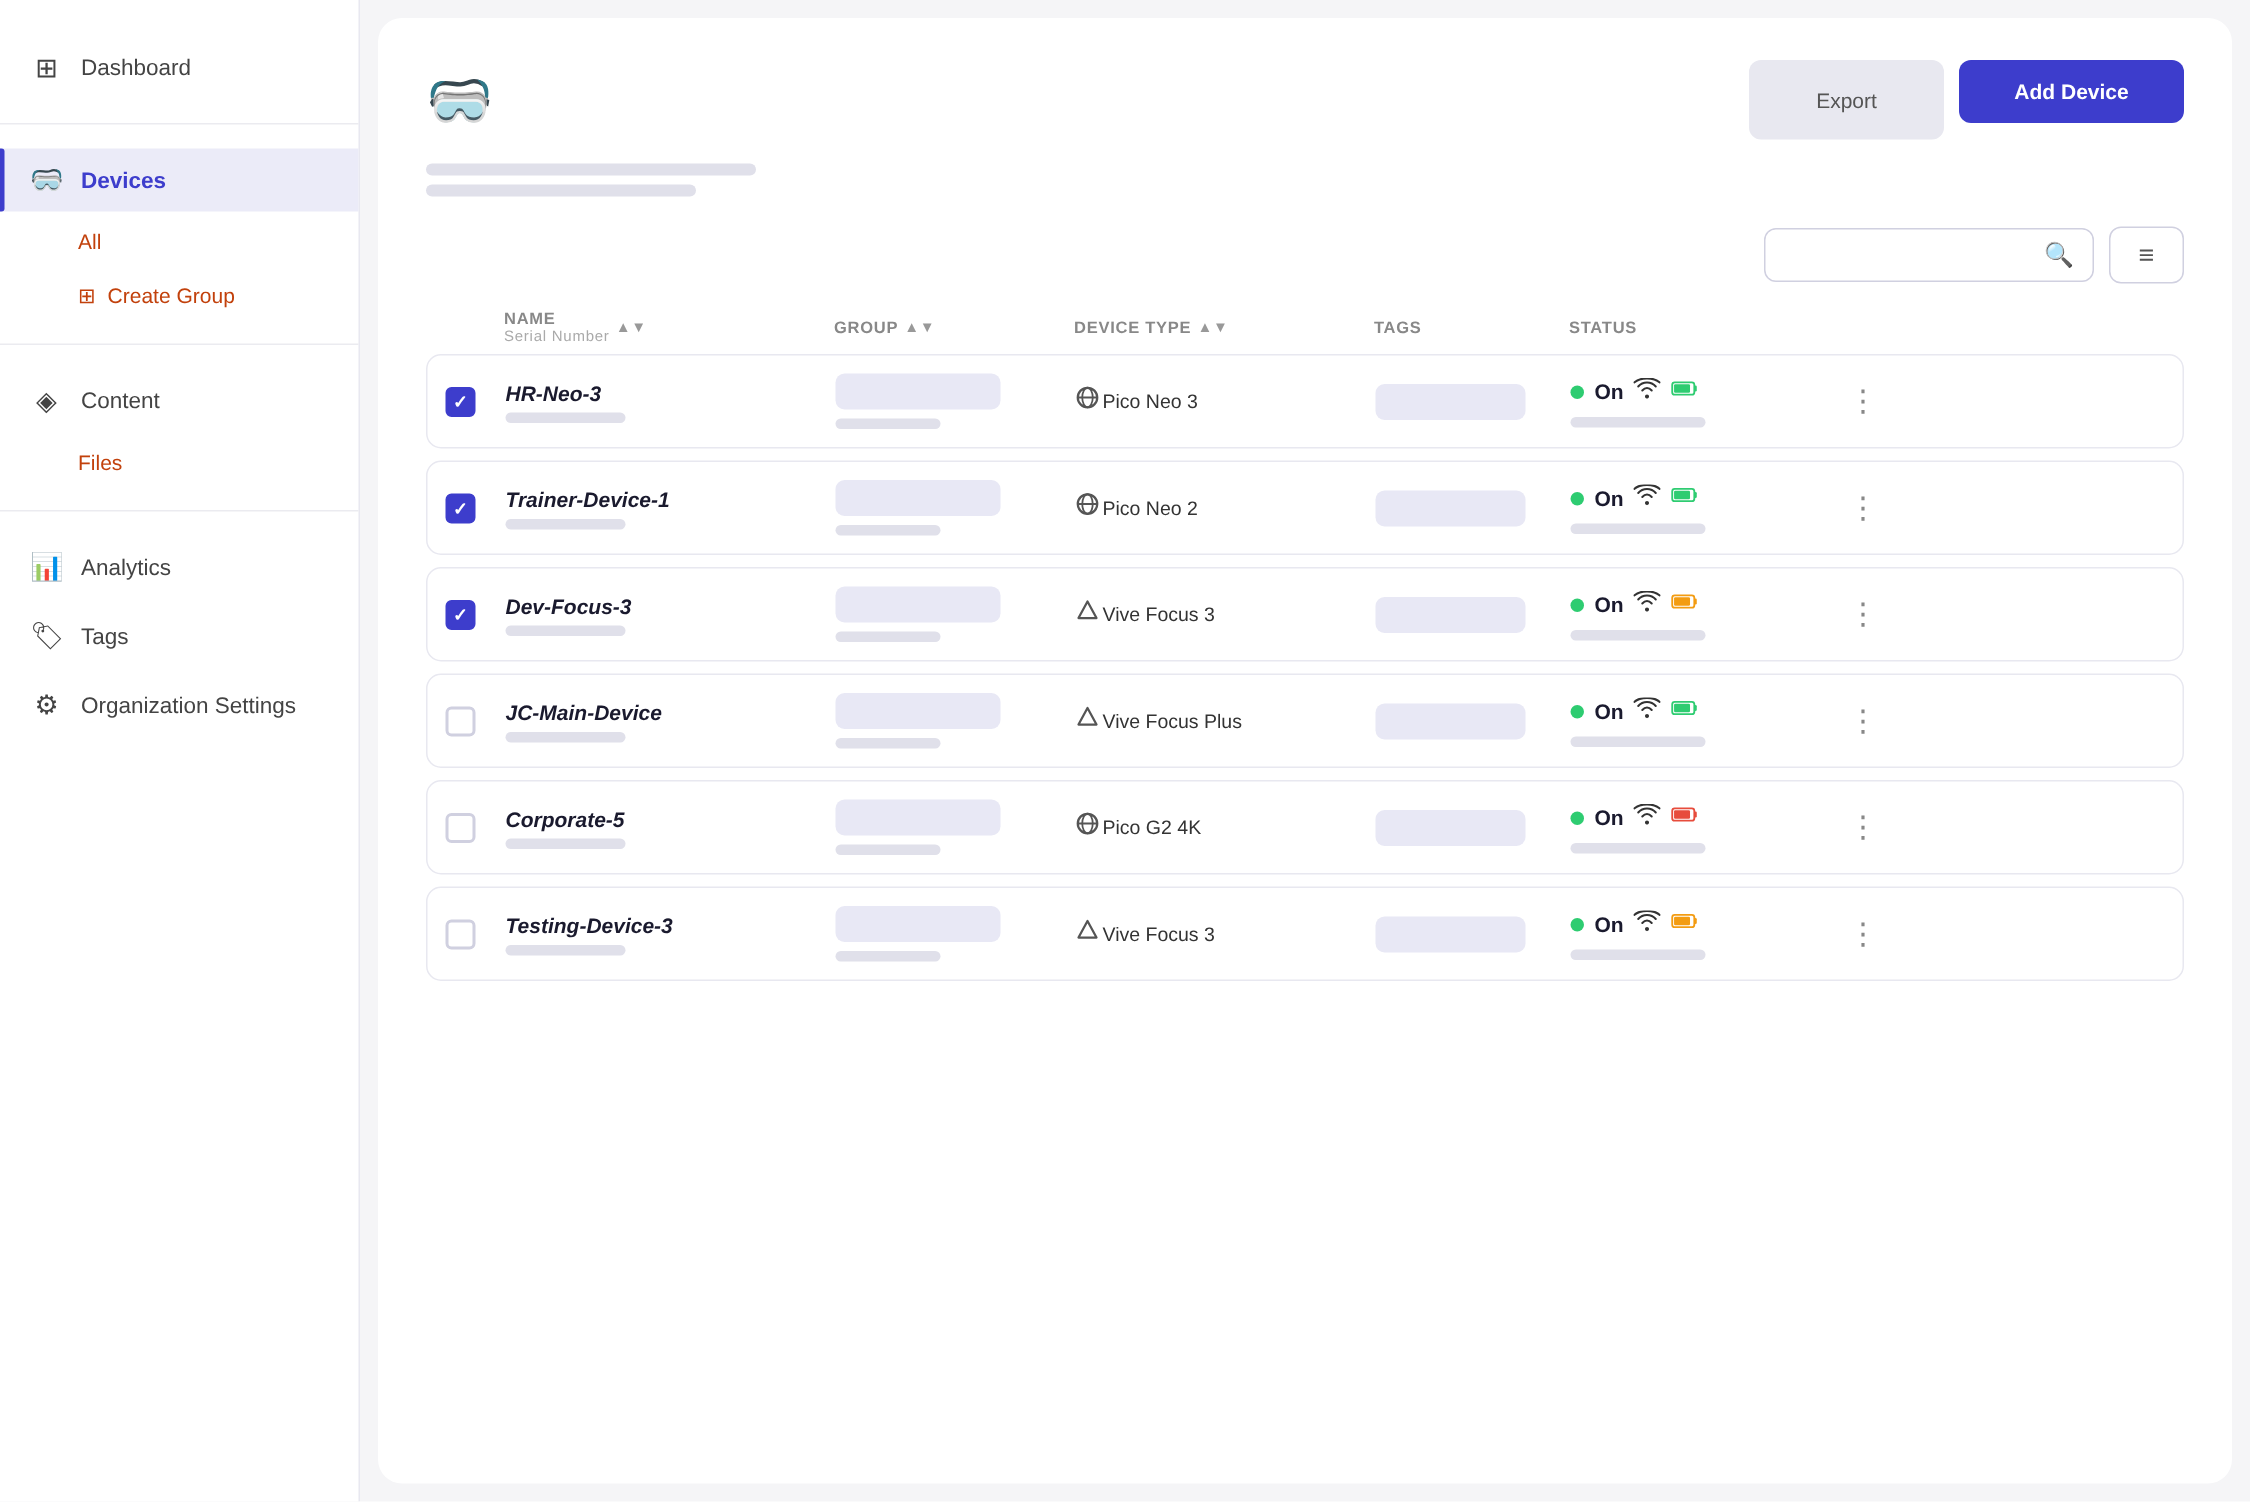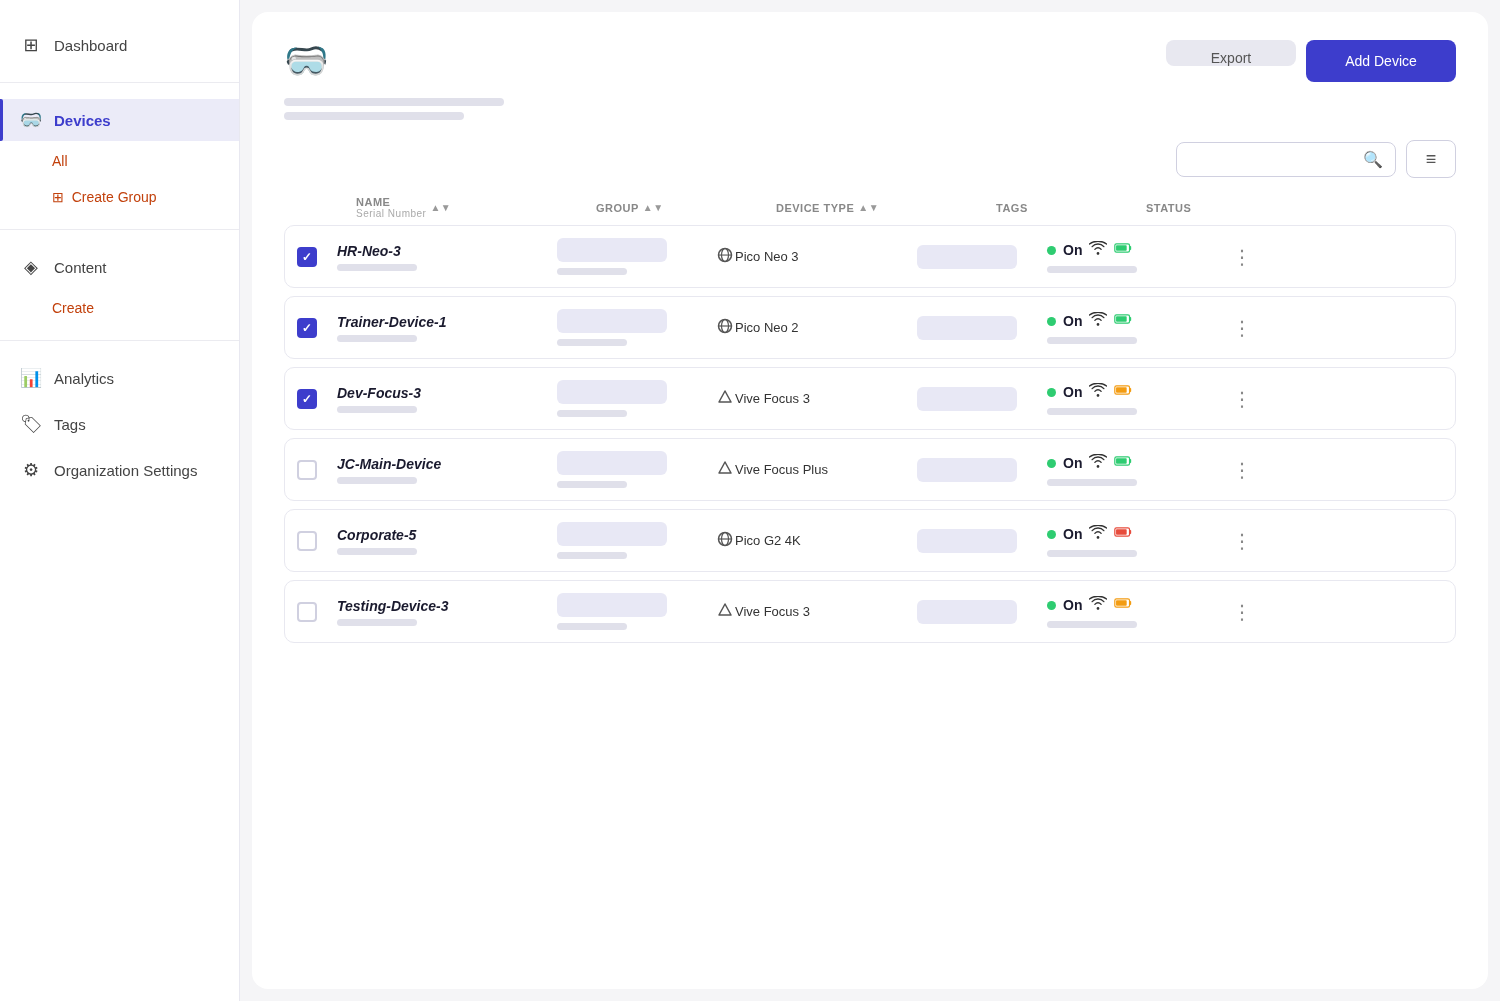--- a/index.html
+++ b/index.html
@@ -91,7 +91,7 @@
       color: #555;
       cursor: pointer;
       width: 130px;
-      height: 26px;
+      height: 53px;
     }
     .btn-primary {
       background: #3d3dcc;

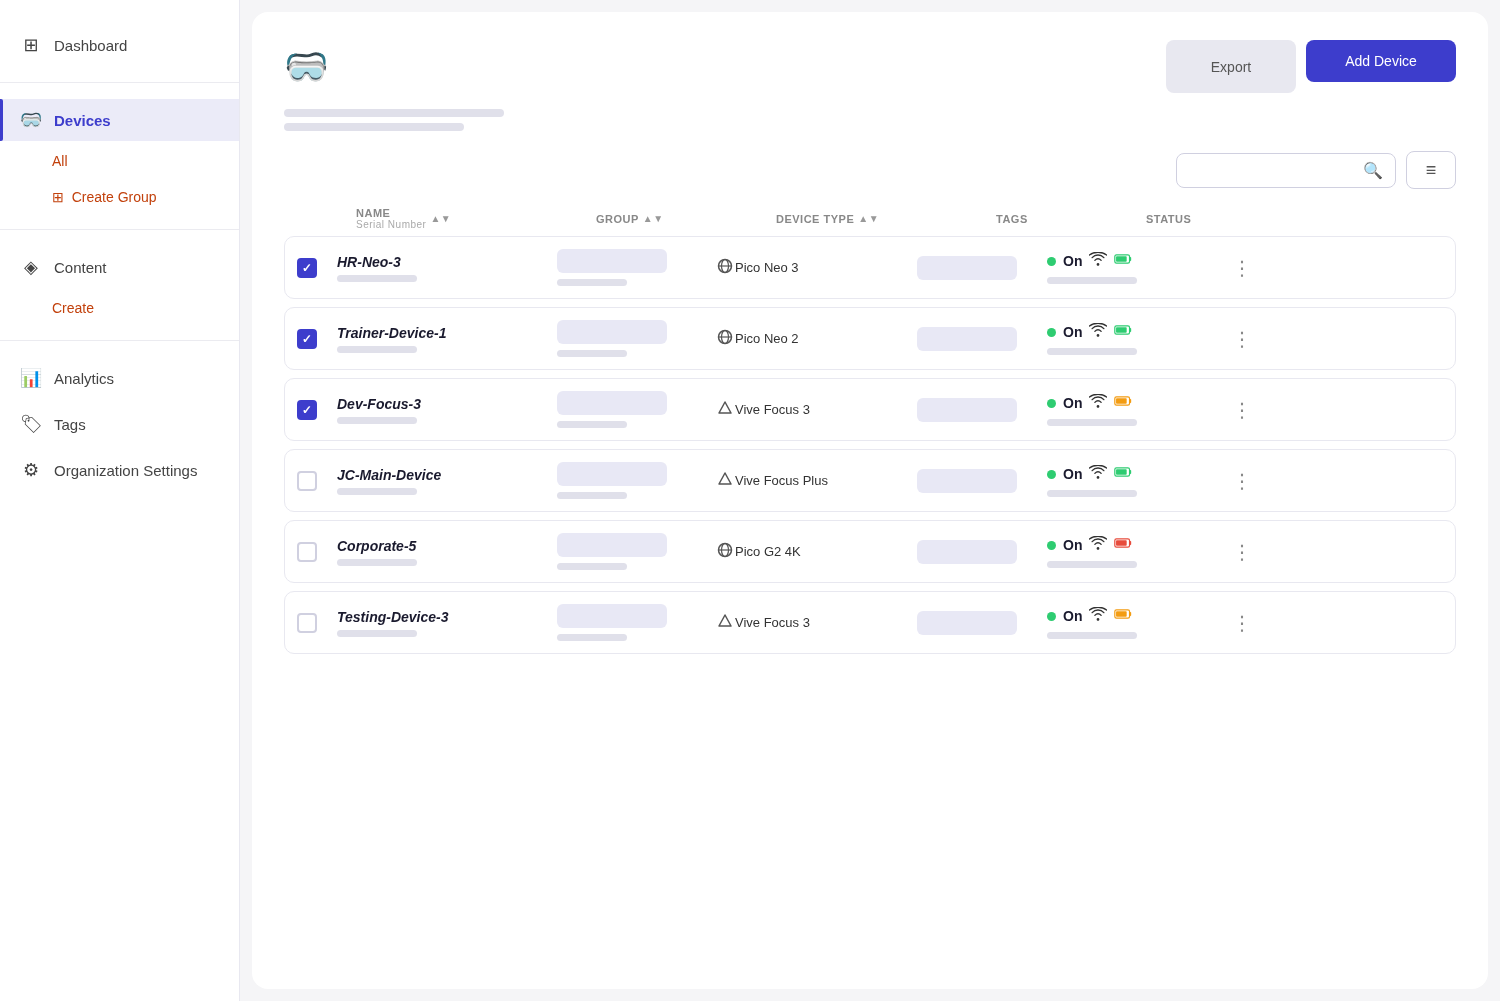--- a/index.html
+++ b/index.html
@@ -103,7 +103,7 @@
       cursor: pointer;
       width: 150px;
       height: 42px;
-      font-weight: 400;
+      font-weight: 700;
     }
 
     

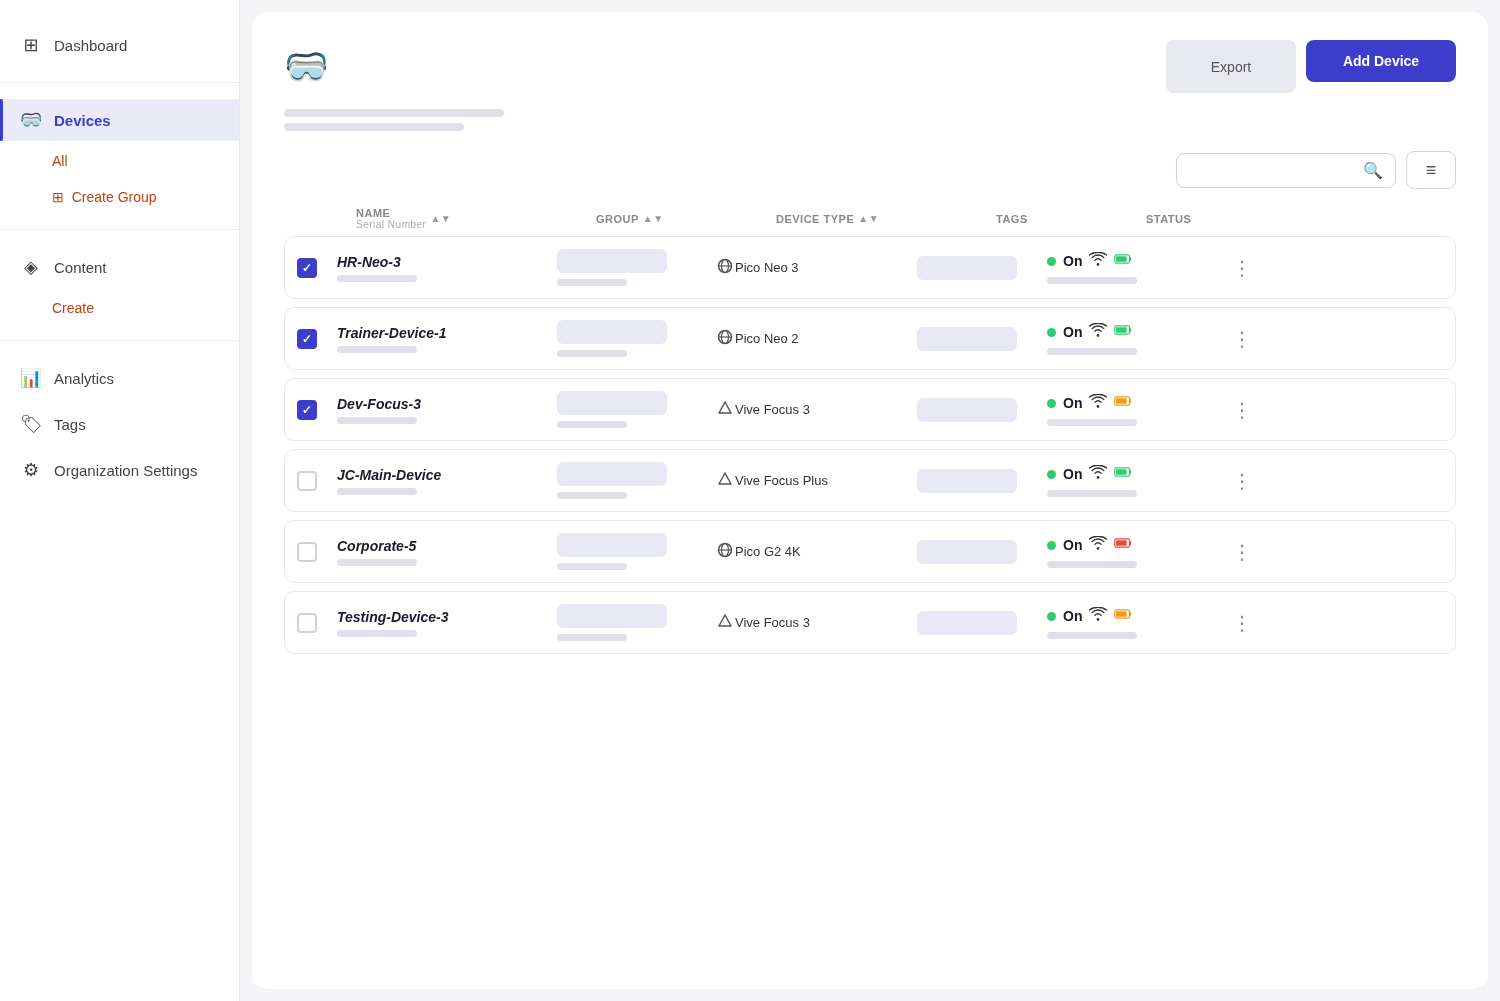--- a/index.html
+++ b/index.html
@@ -168,7 +168,6 @@
       letter-spacing: 0.5px;
       text-transform: uppercase;
       align-items: center;
-      gap: 20px;
     }
     .col-name { display: flex; align-items: center; gap: 4px; }
     .sort-icon { font-size: 10px; color: #999; display: flex; flex-direction: column; line-height: 1; }

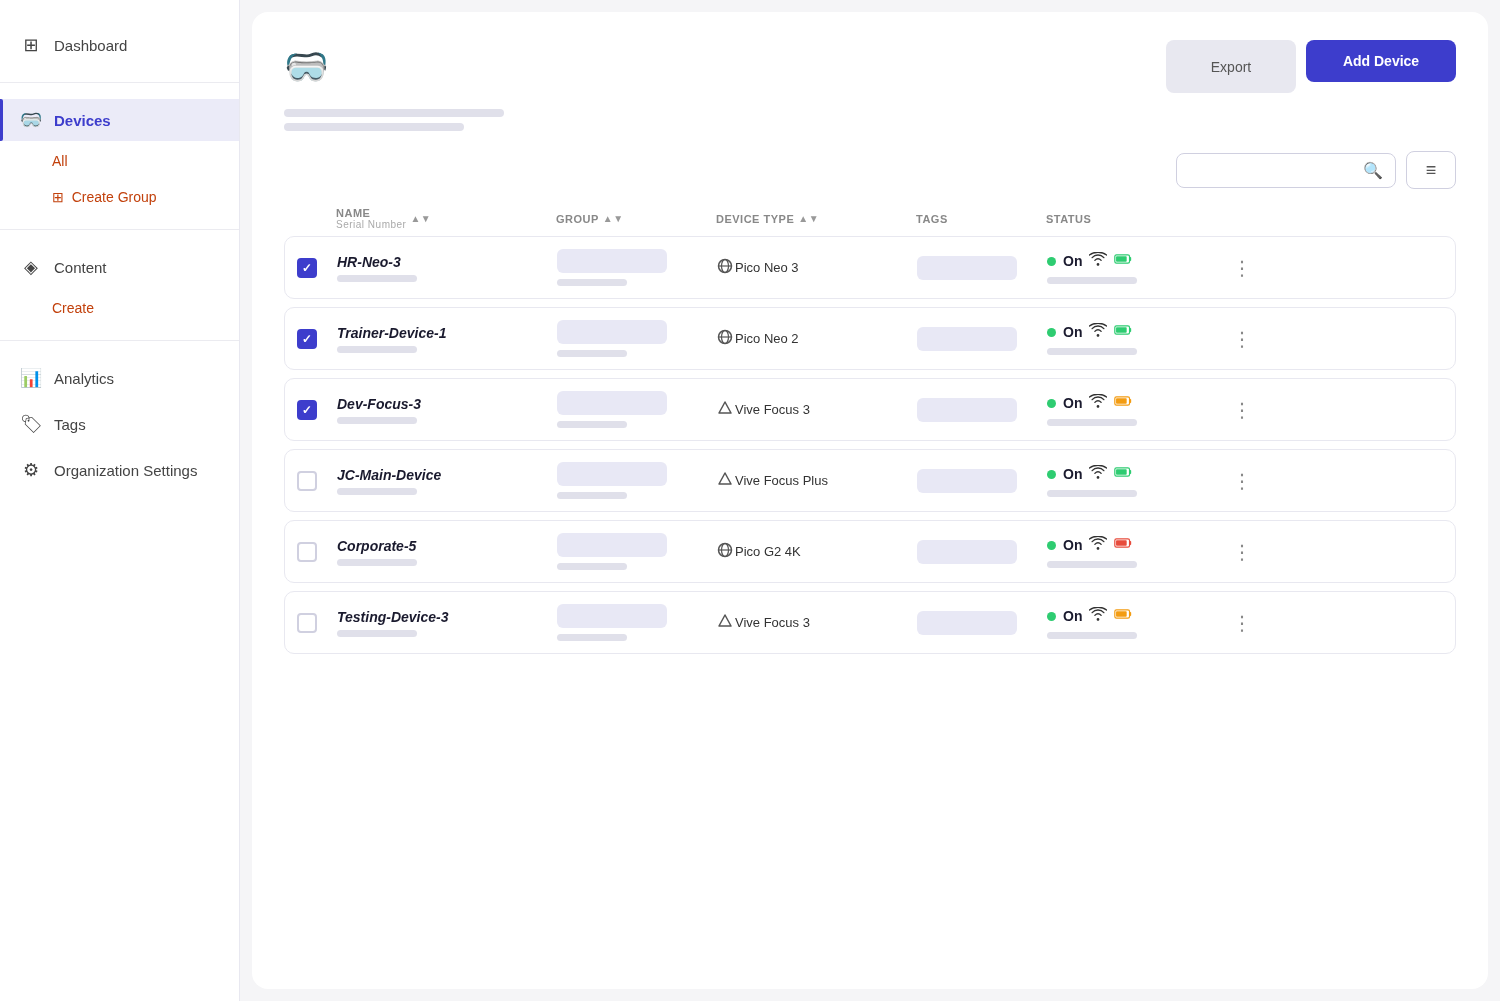--- a/index.html
+++ b/index.html
@@ -317,7 +317,7 @@
     <span>Content</span>
   </div>
   <div class="sidebar-sub-item">
-    <span>Create</span>
+    <span>Files</span>
   </div>
 
   <div class="sidebar-divider"></div>

